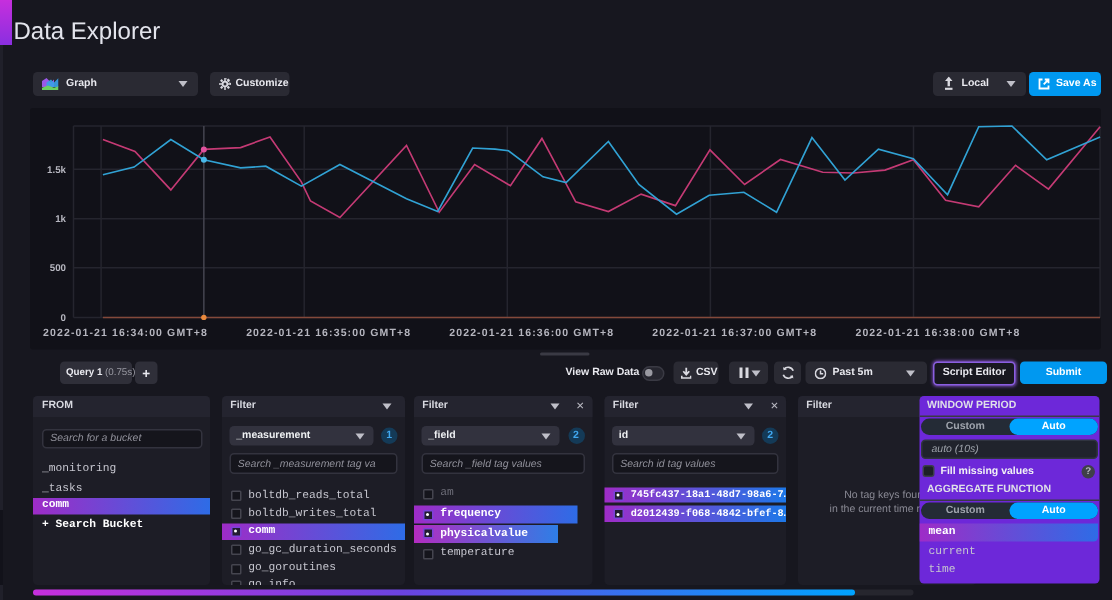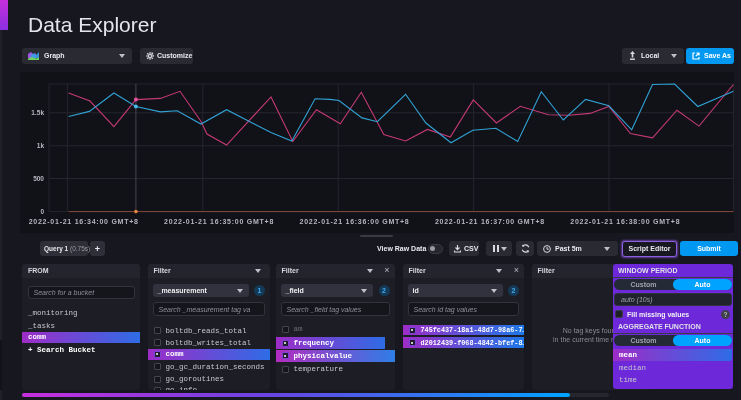--- a/index.html
+++ b/index.html
@@ -41,7 +41,7 @@
 
   <div class="abs" style="left:0;top:0;width:8px;height:30px;background:linear-gradient(180deg,#c62fdd,#8a2fe0);"></div>
 
-  <div class="abs" style="left:28px;top:12.5px;font-size:21px;color:#e3e4ec;">Data Explorer</div>
+  <div class="abs" style="left:9px;top:12.5px;font-size:16px;color:#e3e4ec;">Data Explorer</div>
 
   <div class="btn" style="left:22px;top:47.5px;width:110px;height:16.5px;padding-left:6px;">
     <svg width="11" height="9" viewBox="0 0 11 9" style="margin-right:5px;">

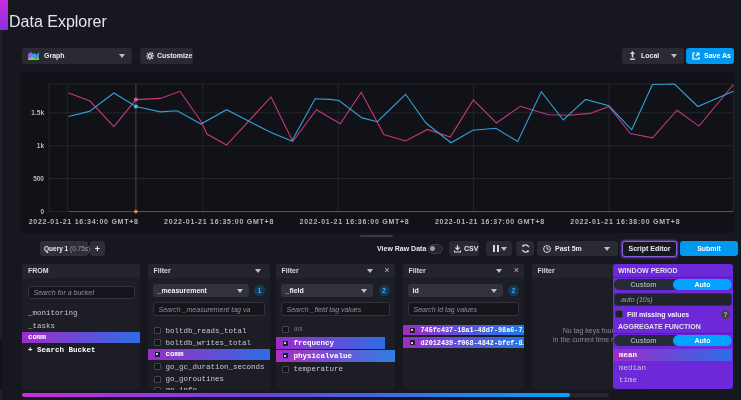--- a/index.html
+++ b/index.html
@@ -222,7 +222,7 @@
     <div class="srch" style="left:5px;top:38.5px;width:109px;height:14px;">Search _field tag values</div>
     <div class="row" style="left:0;top:59.4px;width:119px;padding-left:6px;color:#6d6d78;"><span class="cb"></span>am</div>
     <div class="row sel" style="left:0;top:73.9px;width:109px;padding-left:6px;"><span class="cbs"></span>frequency</div>
-    <div class="row sel" style="left:0;top:86.7px;width:119px;padding-left:6px;background:linear-gradient(90deg,#b32cc0,#2e7ee6);"><span class="cbs"></span>physicalvalue</div>
+    <div class="row sel" style="left:0;top:86.7px;width:96px;padding-left:6px;background:linear-gradient(90deg,#b32cc0,#2e7ee6);"><span class="cbs"></span>physicalvalue</div>
     <div class="row" style="left:0;top:99.5px;width:119px;padding-left:6px;"><span class="cb"></span>temperature</div>
   </div>
 

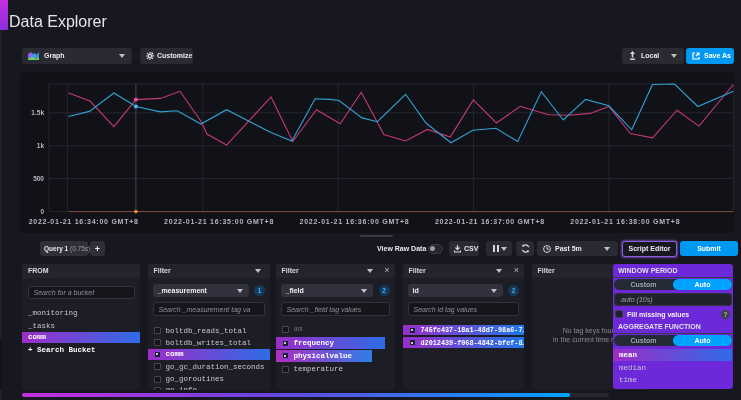--- a/index.html
+++ b/index.html
@@ -265,7 +265,7 @@
       <div class="abs" style="left:59px;top:0;width:59px;height:11px;background:#00a3ff;border-radius:6px;display:flex;align-items:center;justify-content:center;font-size:7px;font-weight:bold;color:#fff;">Auto</div>
     </div>
     <div class="row sel" style="left:0;top:85.5px;width:118.5px;height:11.5px;padding-left:6px;border-radius:0 0 3px 0;">mean</div>
-    <div class="row" style="left:0;top:98px;width:118.5px;padding-left:6px;">median</div>
+    <div class="row" style="left:0;top:98px;width:118.5px;padding-left:6px;">current</div>
     <div class="row" style="left:0;top:110.4px;width:118.5px;padding-left:6px;">time</div>
   </div>
 

